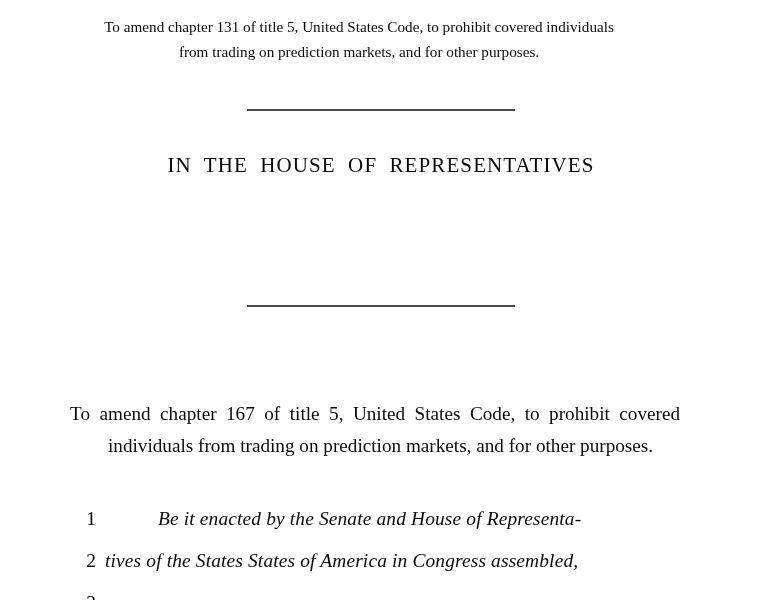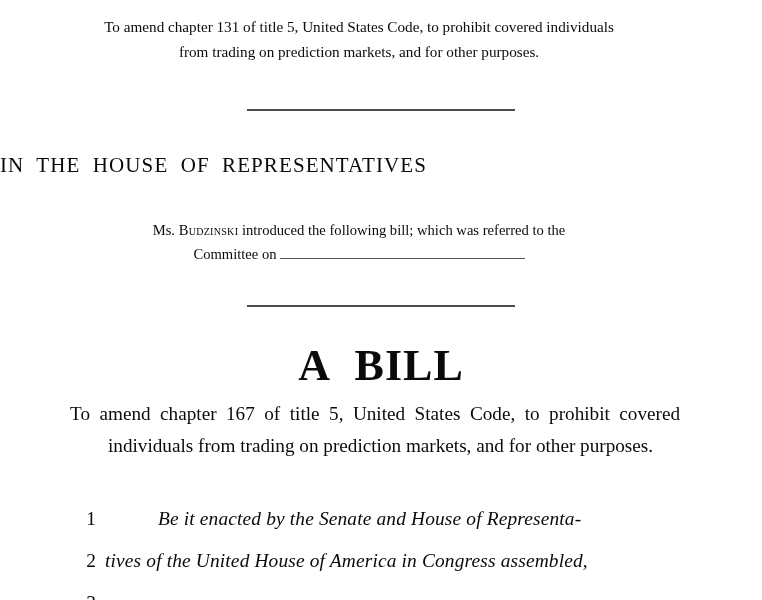--- a/index.html
+++ b/index.html
@@ -57,7 +57,7 @@
     left: 0;
     top: 153px;
     width: 762px;
-    text-align: left;
+    text-align: center;
     font-size: 21px;
     letter-spacing: 1.1px;
     word-spacing: 6px;

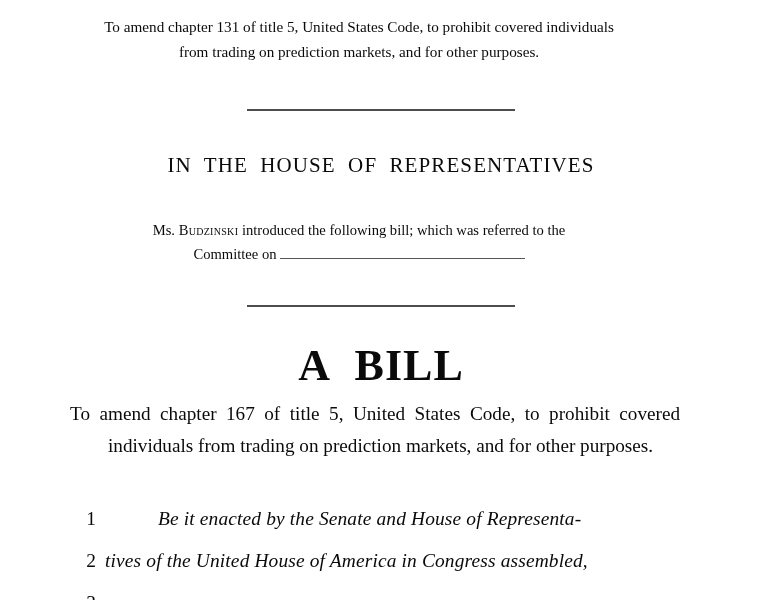--- a/index.html
+++ b/index.html
@@ -163,13 +163,6 @@
 
   <div class="chamber-heading">IN THE HOUSE OF REPRESENTATIVES</div>
 
-  <div class="sponsor-block">
-    <span>Ms.</span>
-    <span class="smallcaps">Budzinski</span>
-    <span>introduced the following bill; which was referred to the</span>
-    <br>
-    <span>Committee on</span><span class="blank-rule"></span>
-  </div>
 
   <div class="rule-wrap rule-2">
     <span class="rule-line"></span>

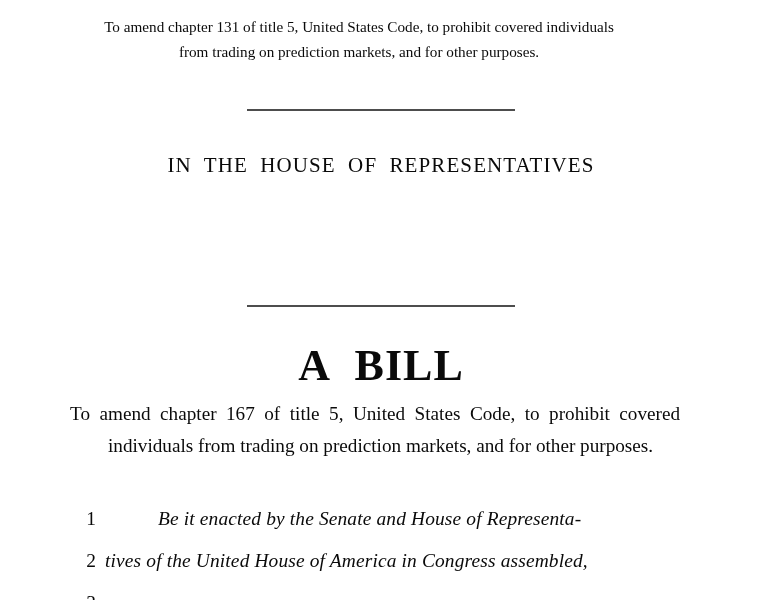--- a/index.html
+++ b/index.html
@@ -168,7 +168,6 @@
     <span class="rule-line"></span>
   </div>
 
-  <div class="bill-title">A  BILL</div>
 
   <div class="long-title">
     <span class="lead">To</span>

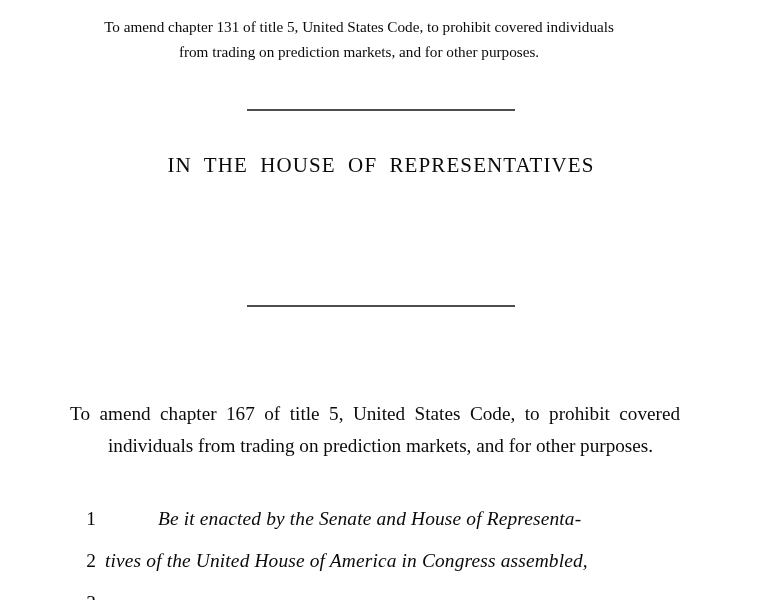--- a/index.html
+++ b/index.html
@@ -183,7 +183,7 @@
 
     <div class="num-line">
       <span class="line-number">2</span>
-      <span class="line-text flush">tives of the United House of America in Congress assembled,</span>
+      <span class="line-text flush">tives of the States States of America in Congress assembled,</span>
     </div>
 
     <div class="num-line">

